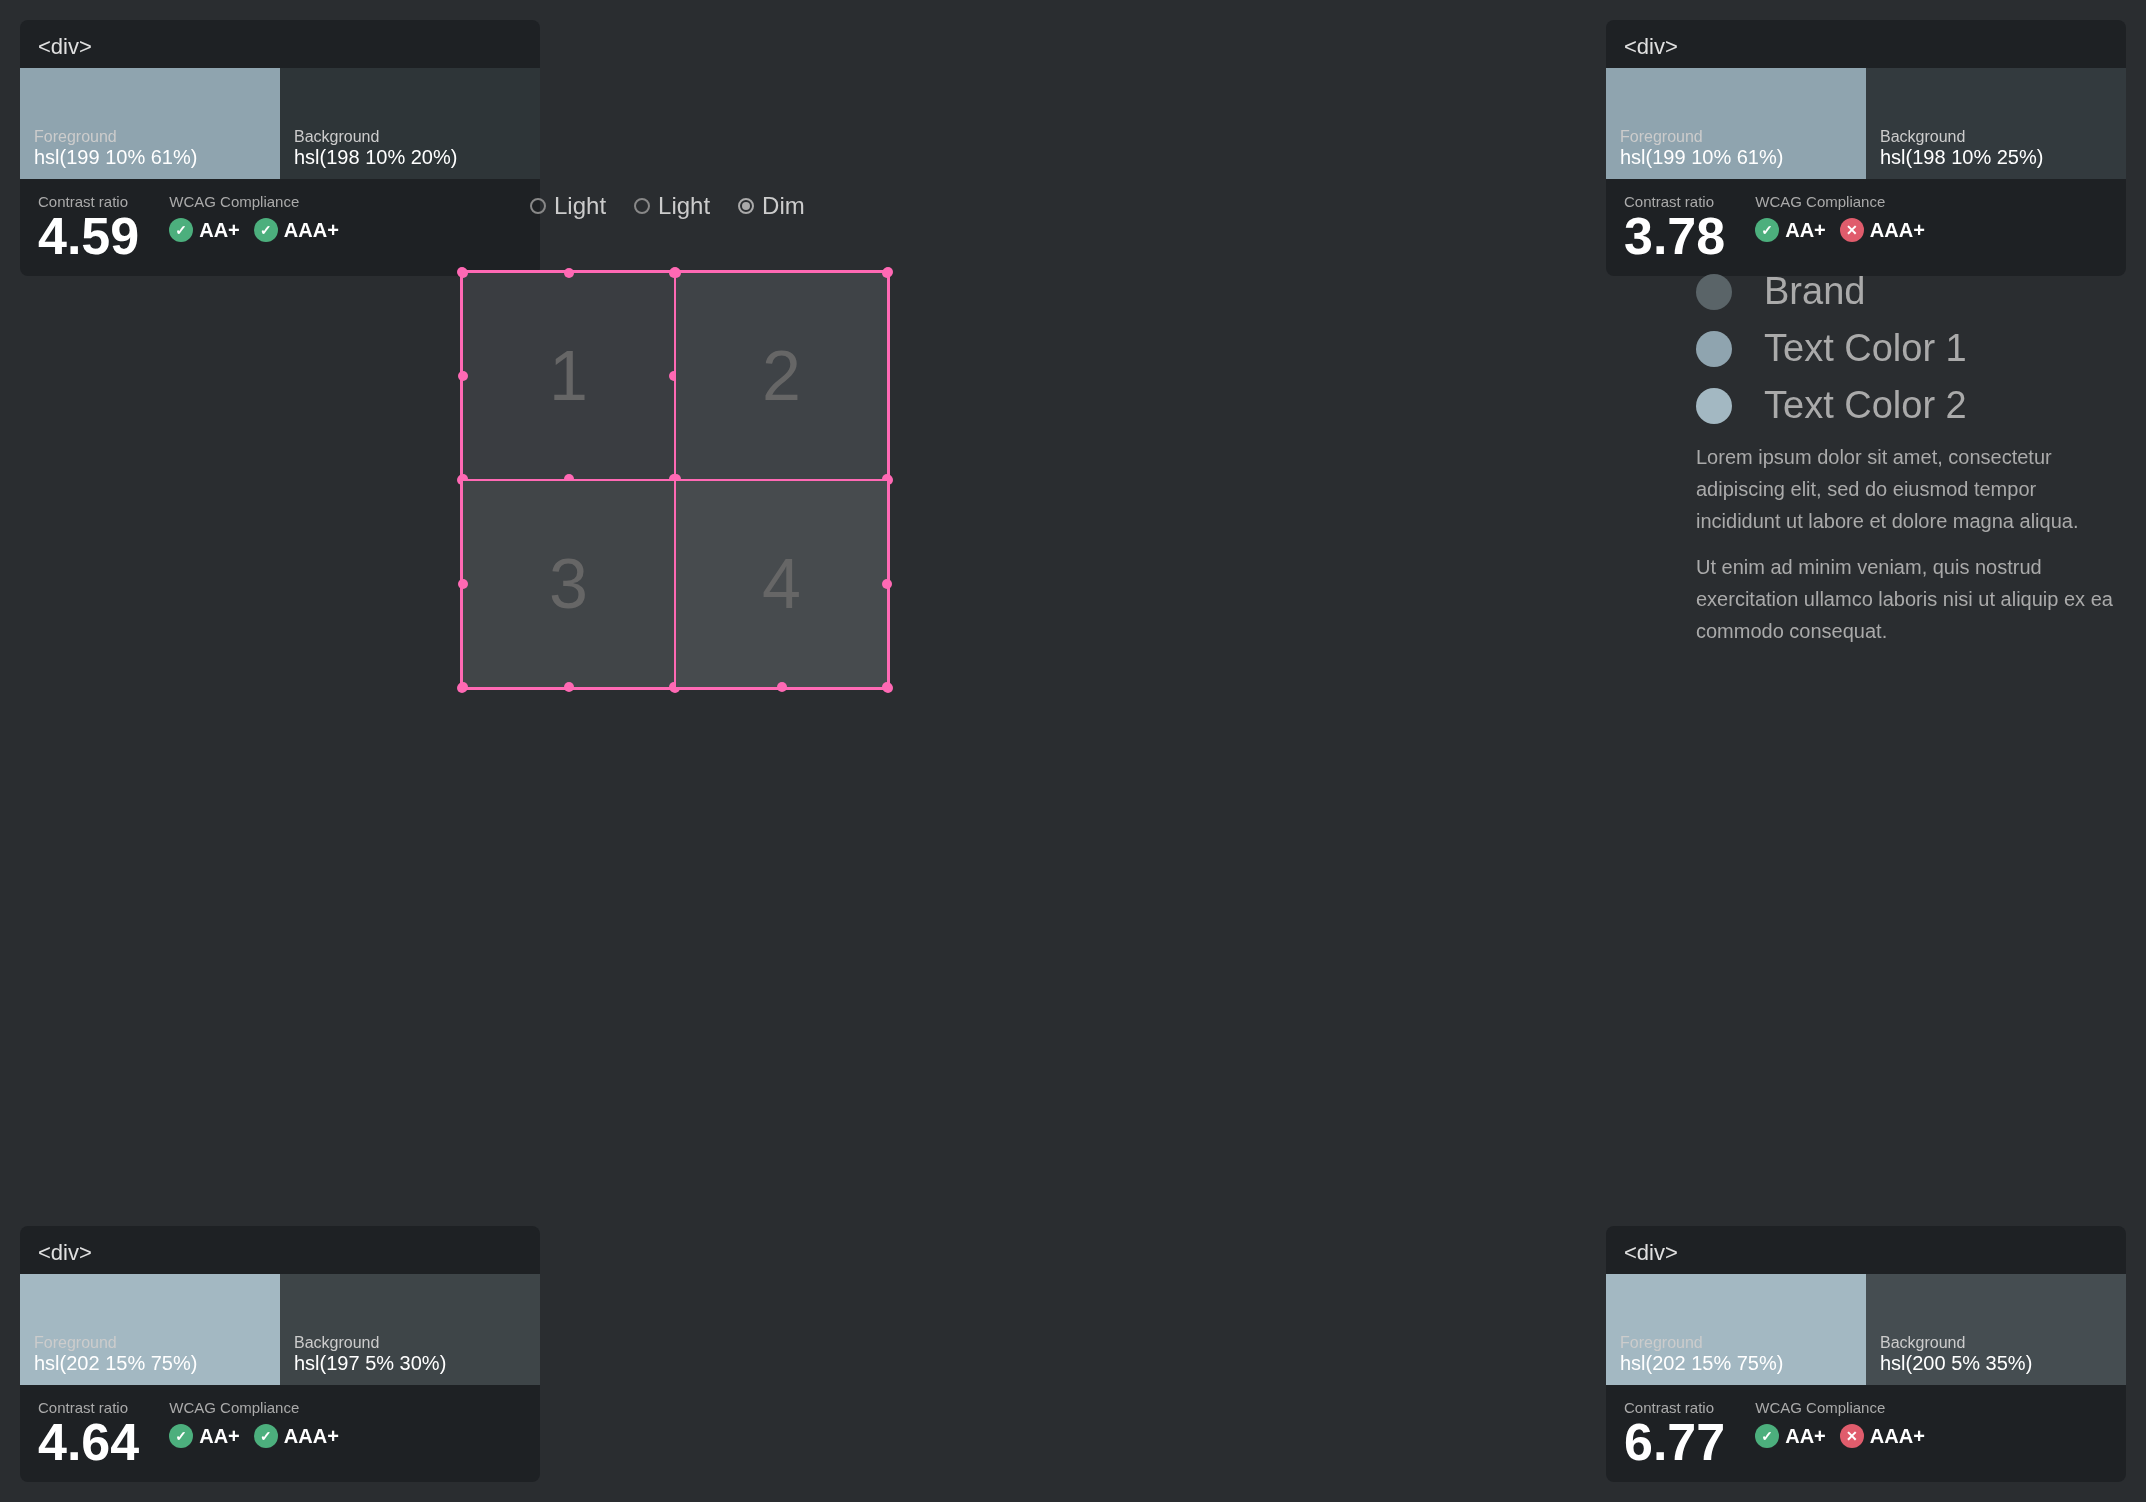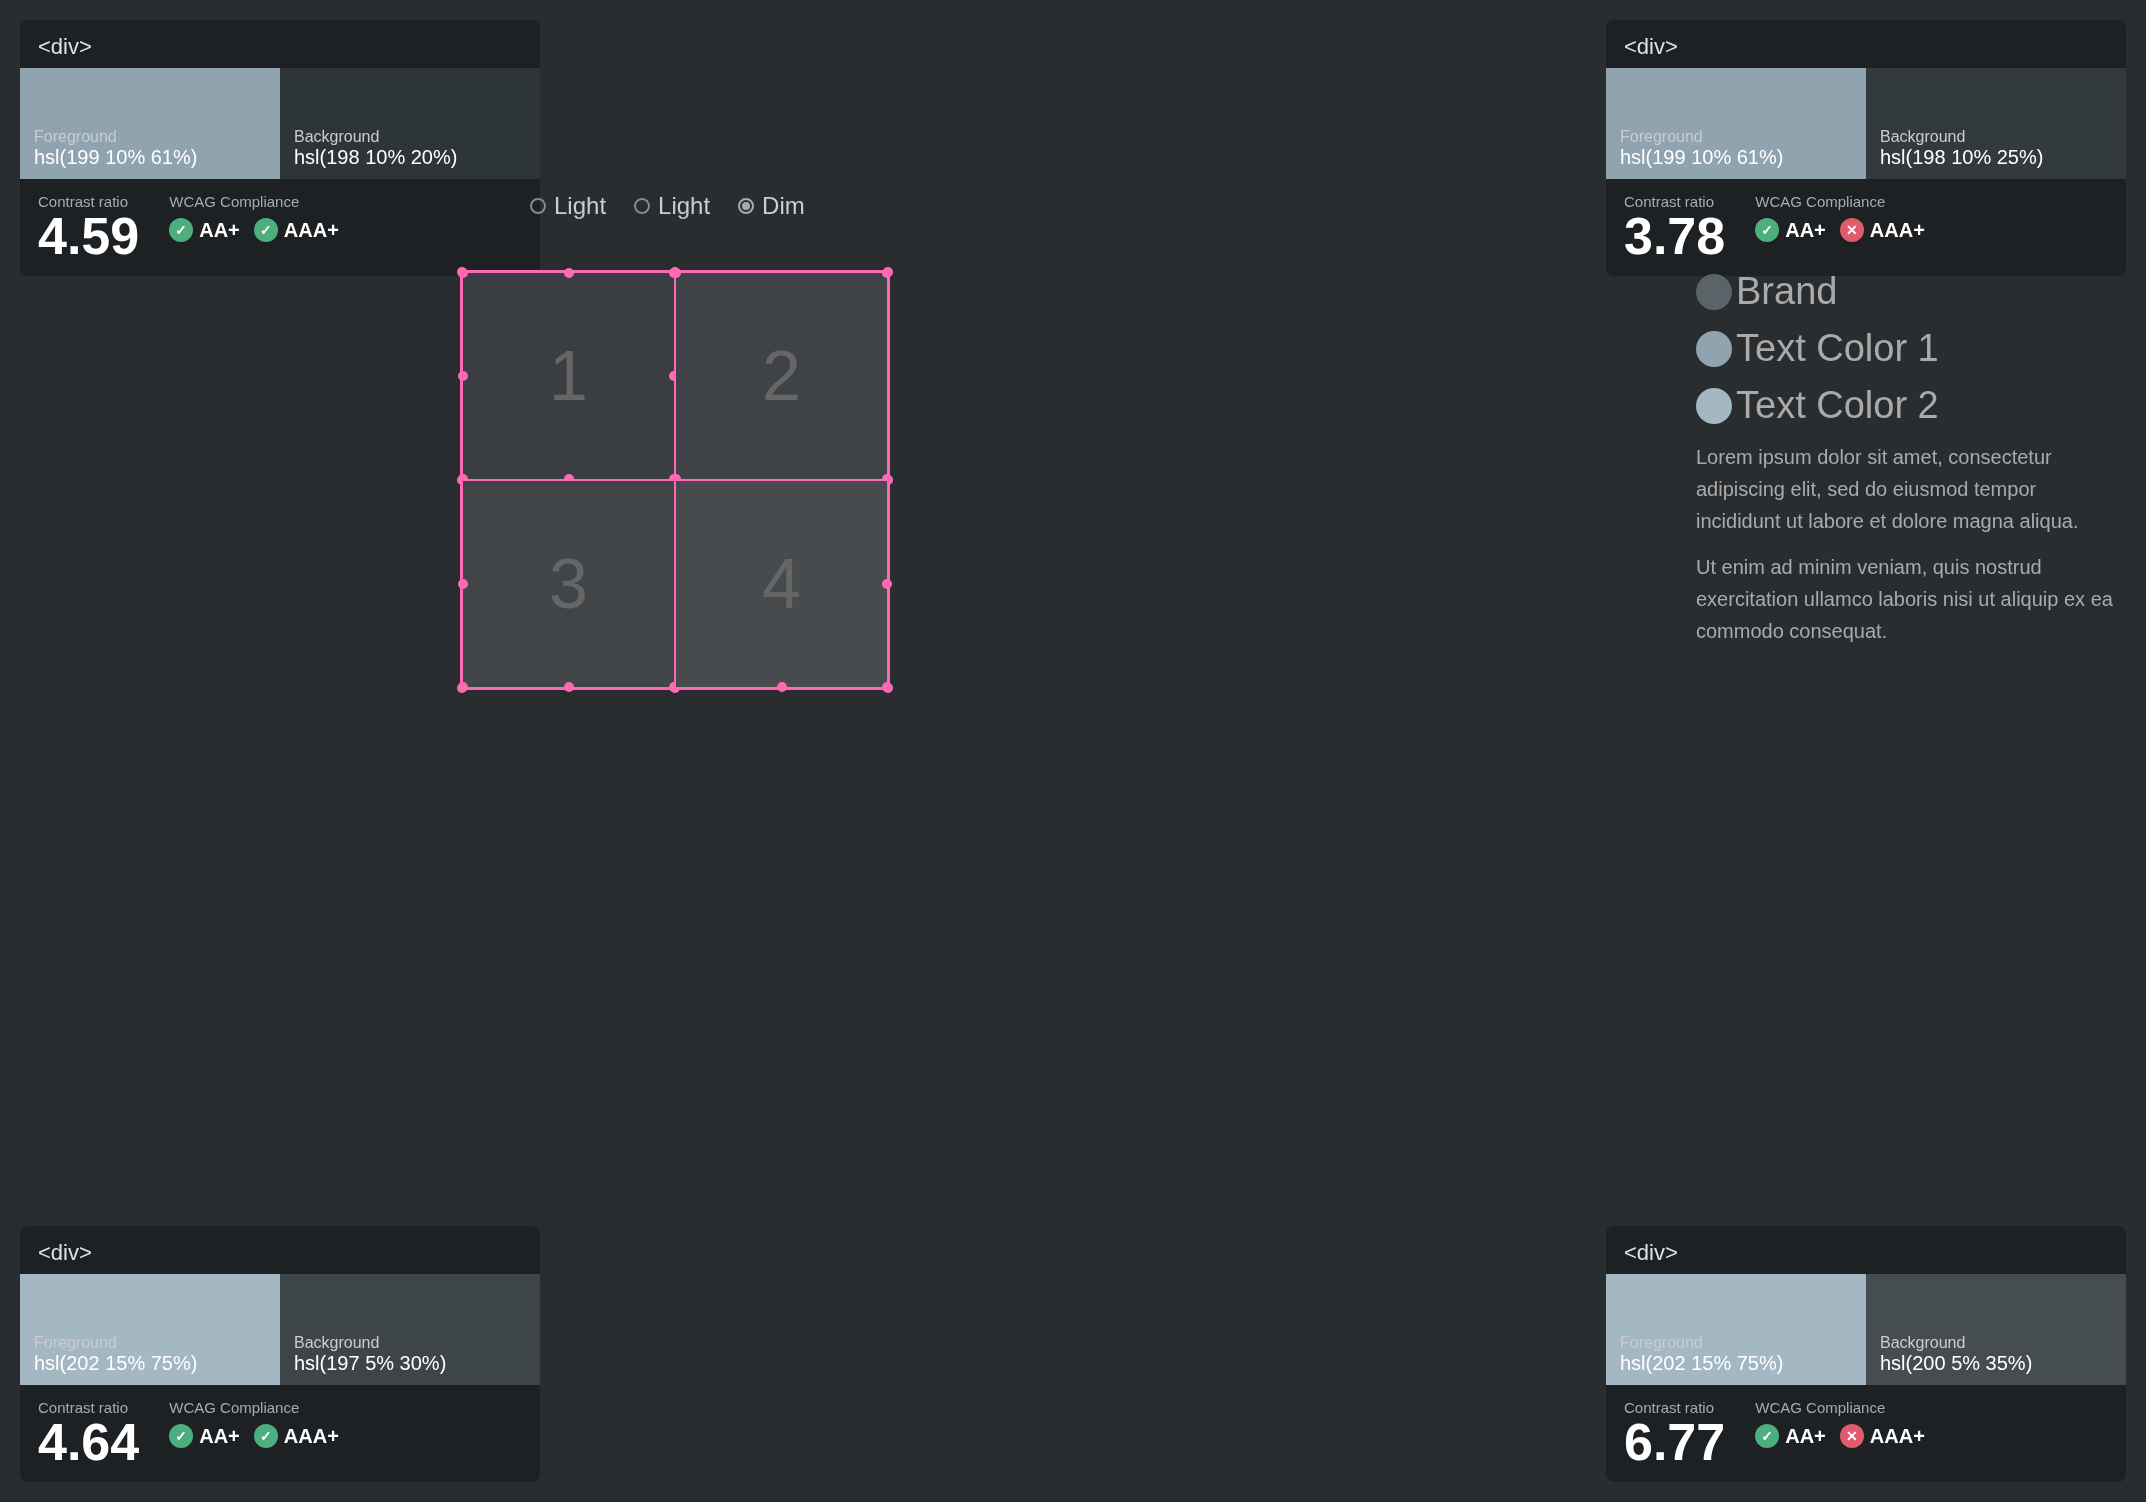--- a/index.html
+++ b/index.html
@@ -186,7 +186,7 @@
     .legend-item {
       display: flex;
       align-items: center;
-      gap: 4px;
+      gap: 32px;
       margin-bottom: 14px;
     }
 

